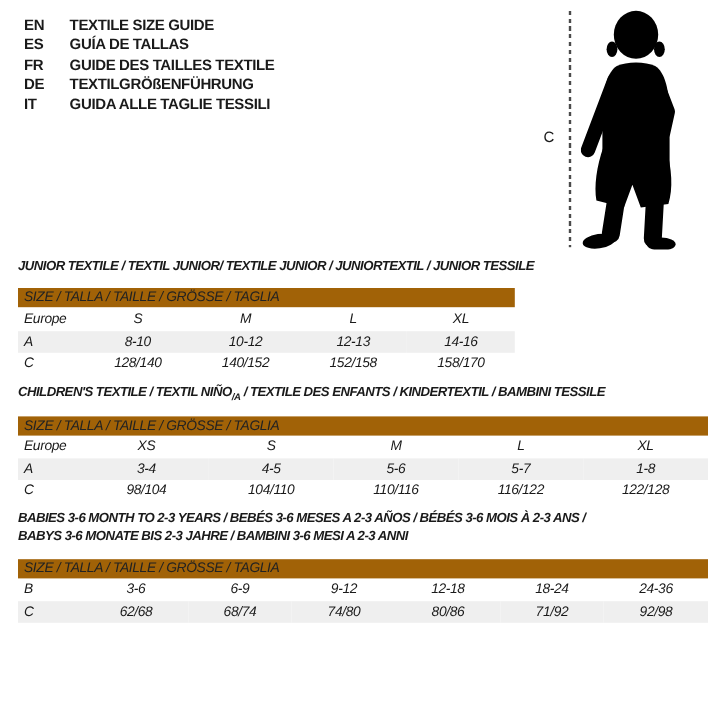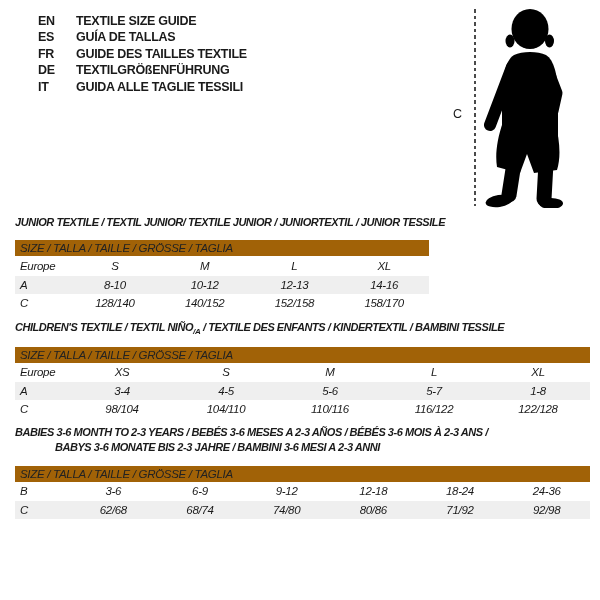--- a/index.html
+++ b/index.html
@@ -16,7 +16,7 @@
   
   .lang-block { position:absolute; left:20px; top:13px; }
   .lang-row { display:flex; line-height:16.4px; font-size:12.5px; font-weight:bold; white-space:nowrap; }
-  .lang-code { width:38px;margin-left:18px; }
+  .lang-code { width:38px; }
 
   
   .baby-svg { position:absolute; left:484px; top:6px; width:88px; height:202px; }

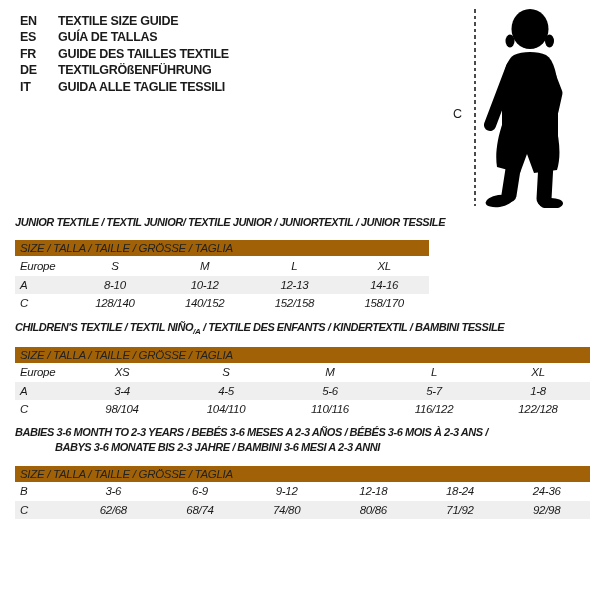--- a/index.html
+++ b/index.html
@@ -170,7 +170,7 @@
 
 <div class="section" id="sec-babies">
   <div class="sec-title">BABIES 3-6 MONTH TO 2-3 YEARS / BEBÉS 3-6 MESES A 2-3 AÑOS / BÉBÉS 3-6 MOIS À 2-3 ANS /</div>
-  <div class="sec-title" style="margin-top:2px;margin-left:40px;">BABYS 3-6 MONATE BIS 2-3 JAHRE / BAMBINI 3-6 MESI A 2-3 ANNI</div>
+  <div class="sec-title" style="margin-top:2px;">BABYS 3-6 MONATE BIS 2-3 JAHRE / BAMBINI 3-6 MESI A 2-3 ANNI</div>
   <div class="size-bar">SIZE / TALLA / TAILLE / GRÖSSE / TAGLIA</div>
   <table class="sizes">
     <colgroup>

